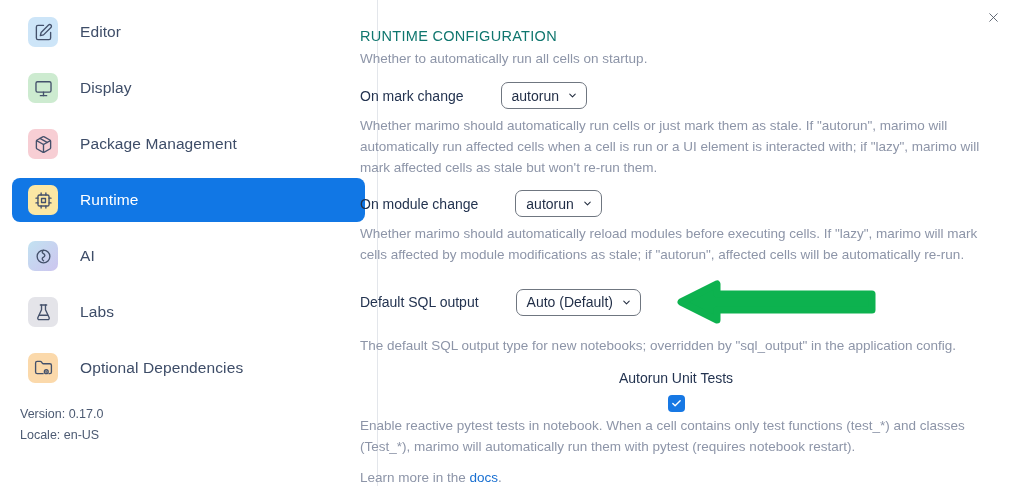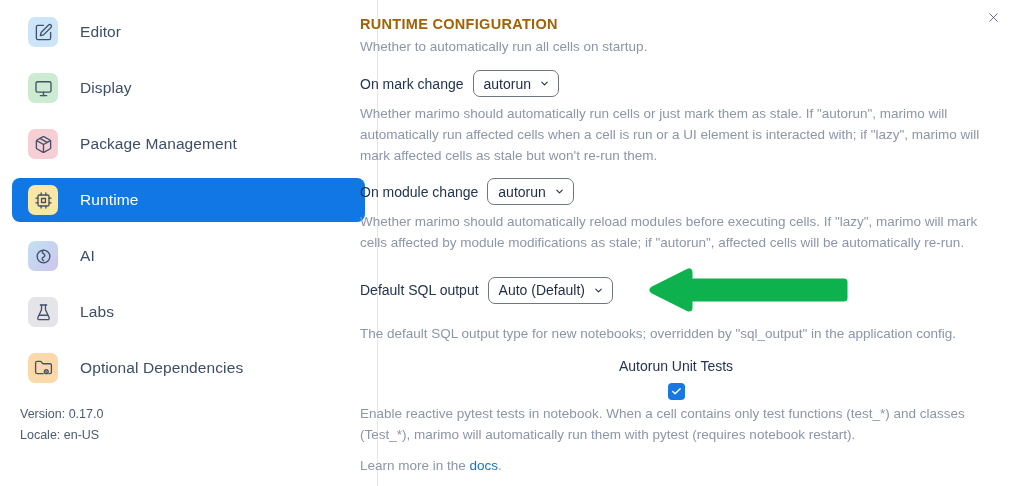--- a/index.html
+++ b/index.html
@@ -30,7 +30,7 @@
 
   
   .main { position:absolute; left:360px; top:0; width:632px; }
-  .panel-title { margin-top:16px; font-size:14.5px; font-weight:bold; color:#a16207;
+  .panel-title { margin-top:28px; font-size:14.5px; font-weight:normal; color:#0f766e;
     letter-spacing:.3px; }
   .field-row { display:flex; align-items:center; gap:9px; }
   .field-label { font-size:14px; color:#233350; }

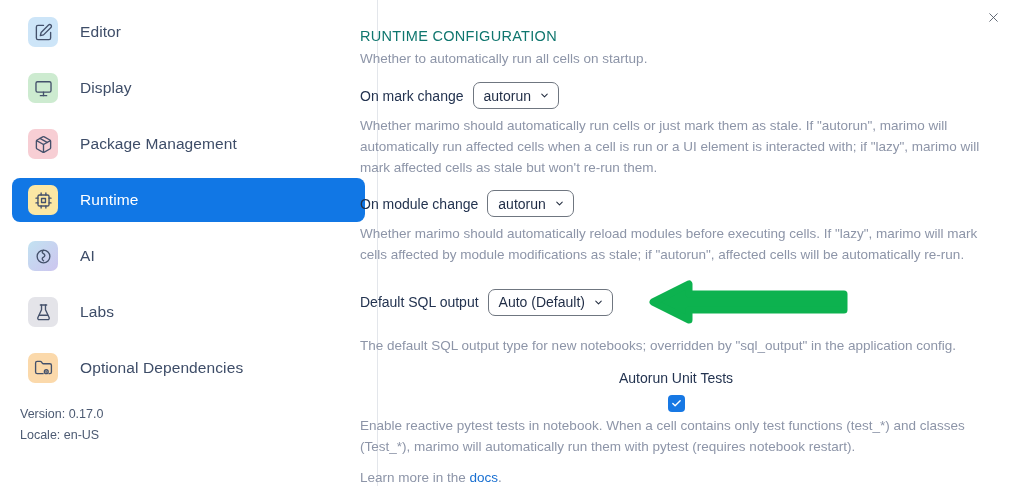--- a/index.html
+++ b/index.html
@@ -42,7 +42,7 @@
 
   .select { display:inline-flex; align-items:center; gap:8px; height:27px;
     border:1px solid #6f7680; border-radius:7px; background:#fff; padding:0 8px 0 10px;
-    font-size:14px; color:#1f2c45; cursor:pointer; }
+    font-size:14px; color:#1f2c45; cursor:pointer;margin-left:28px; }
   .select svg { stroke:#222c3f; fill:none; stroke-width:2.2; stroke-linecap:round; stroke-linejoin:round; }
 
   .row-startup   { margin-top:16px; }

